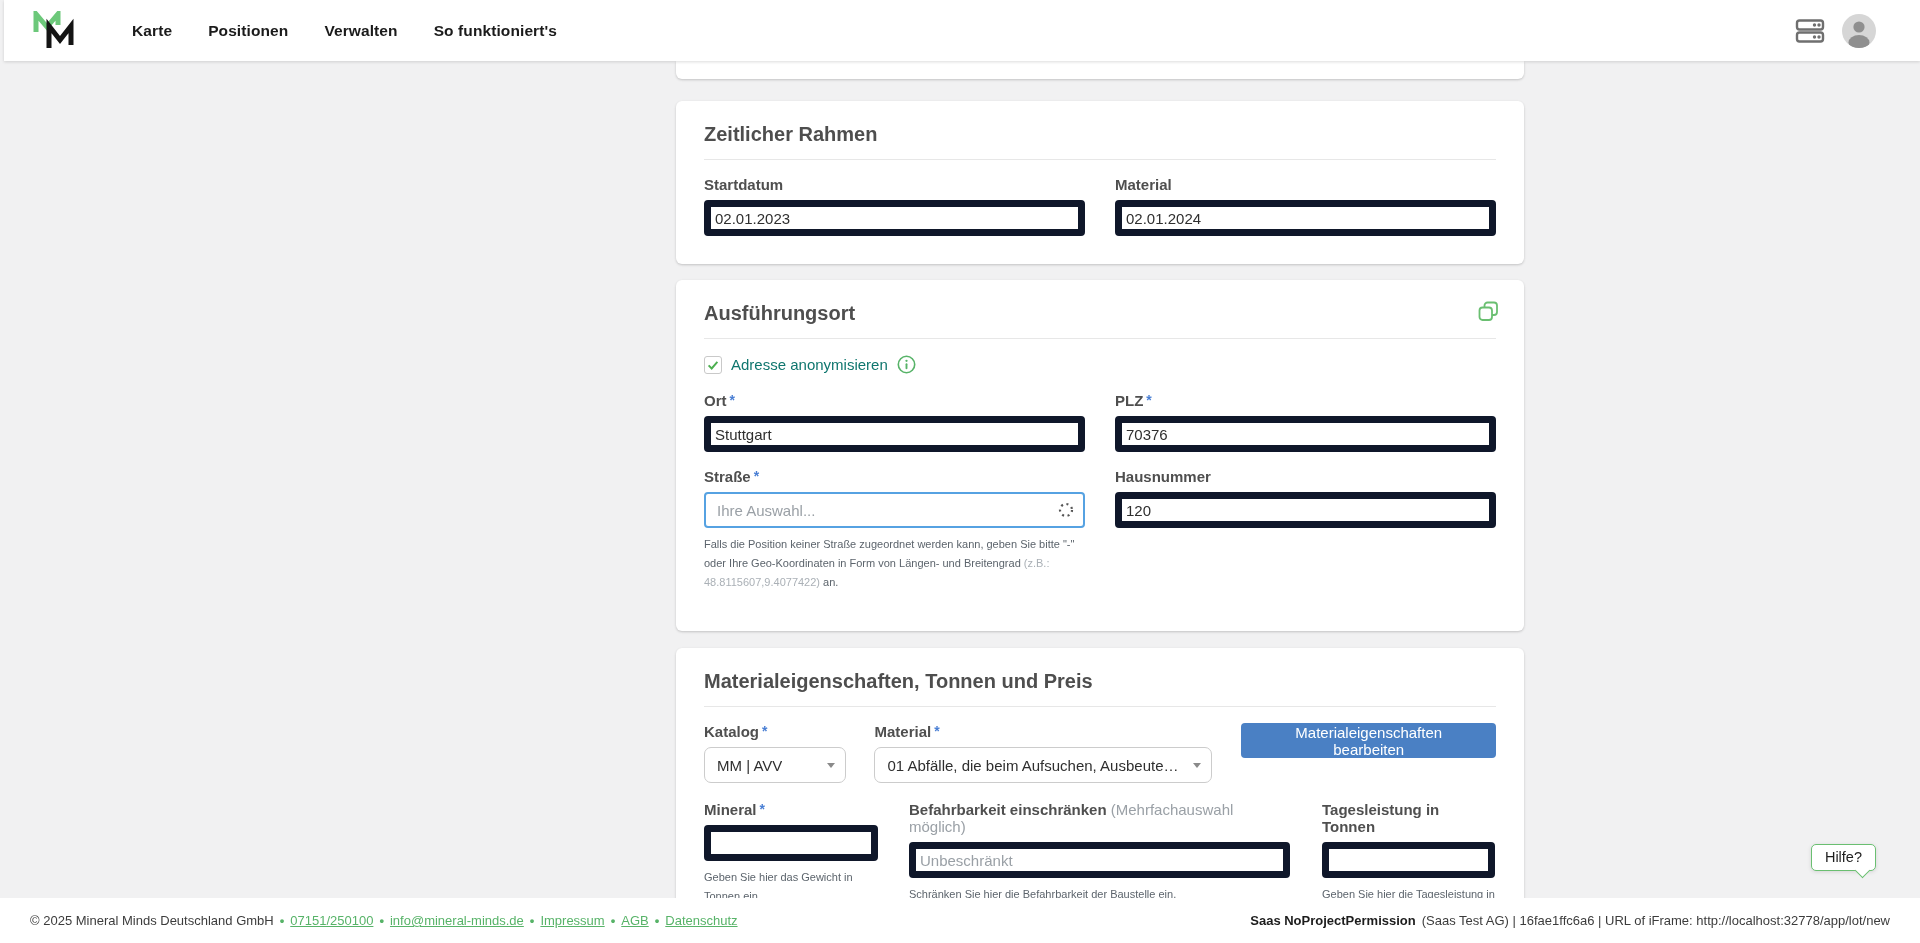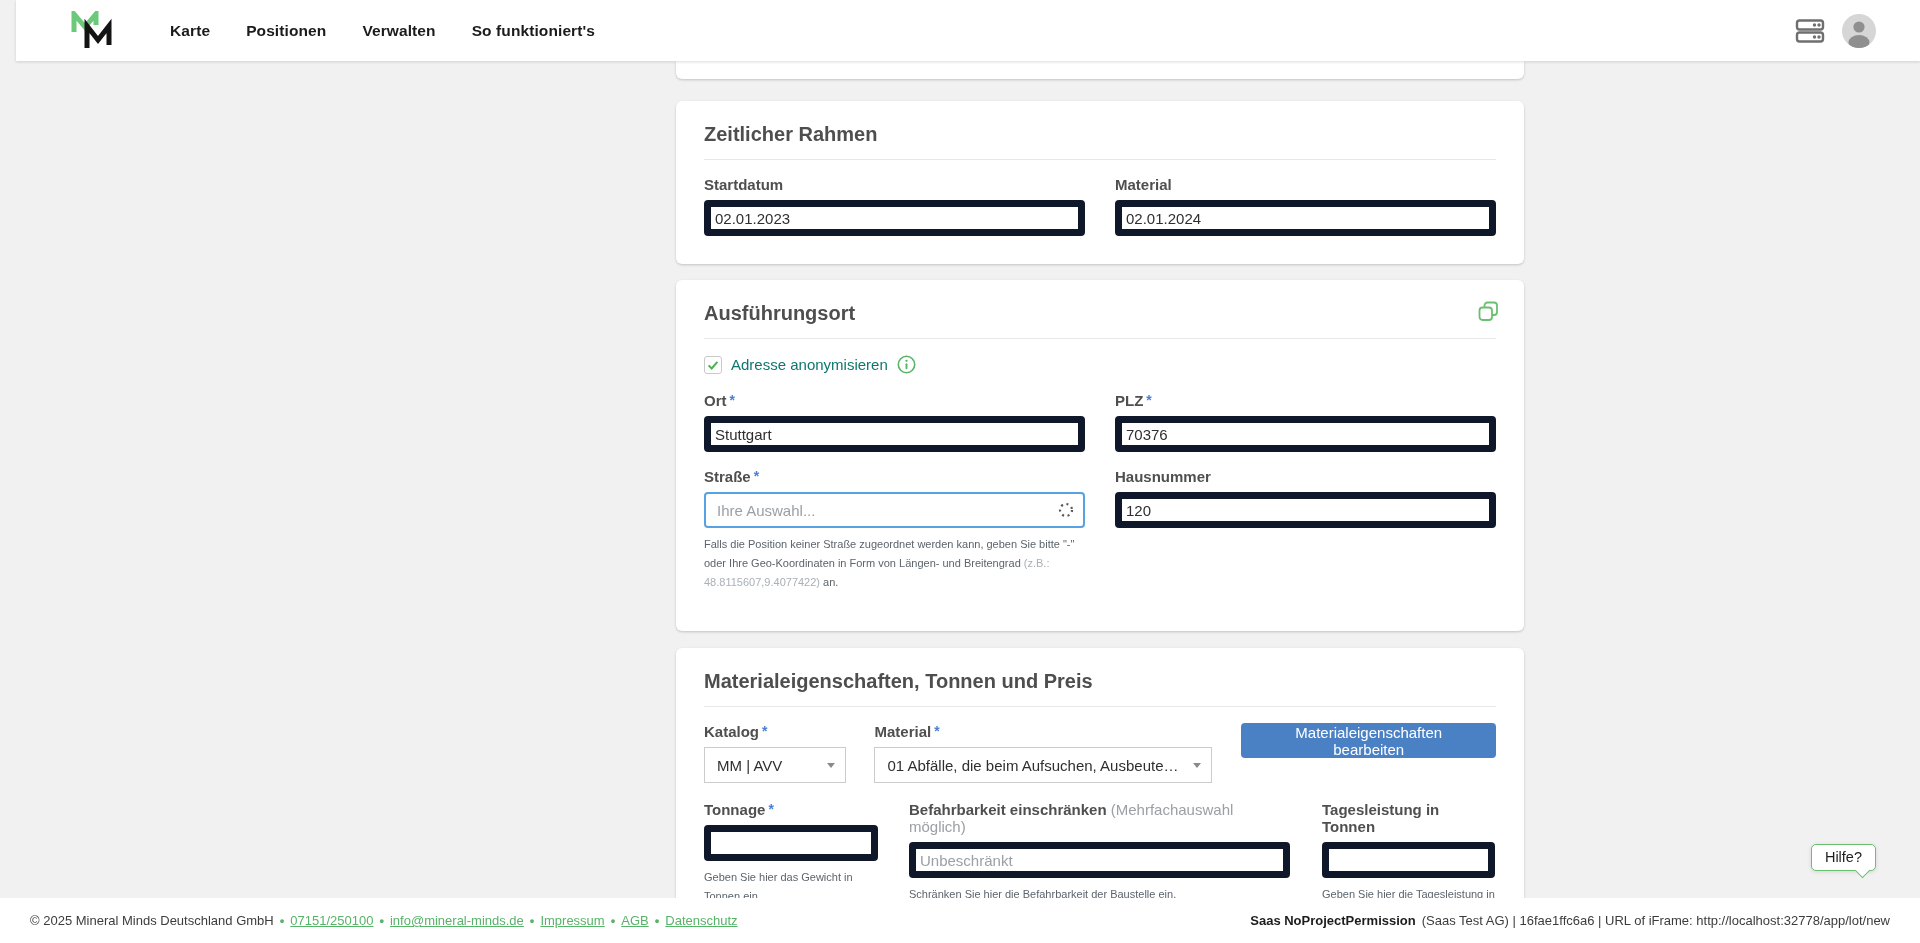--- a/index.html
+++ b/index.html
@@ -12,11 +12,11 @@
   }
   
   .navbar {
-    position:fixed; top:0; left:16px; right:0; height:61px;
+    position:fixed; top:0; left:4px; right:0; height:61px;
     background:#fff; z-index:30;
     display:flex; align-items:center;
     box-shadow:0 1px 3px rgba(0,0,0,.14);
-    padding:0 44px 0 54px;
+    padding:0 44px 0 28px;
   }
   .logo { width:48px; height:40px; margin-right:52px; cursor:pointer; display:flex; align-items:center; }
   .nav-links { display:flex; align-items:center; gap:36px; }

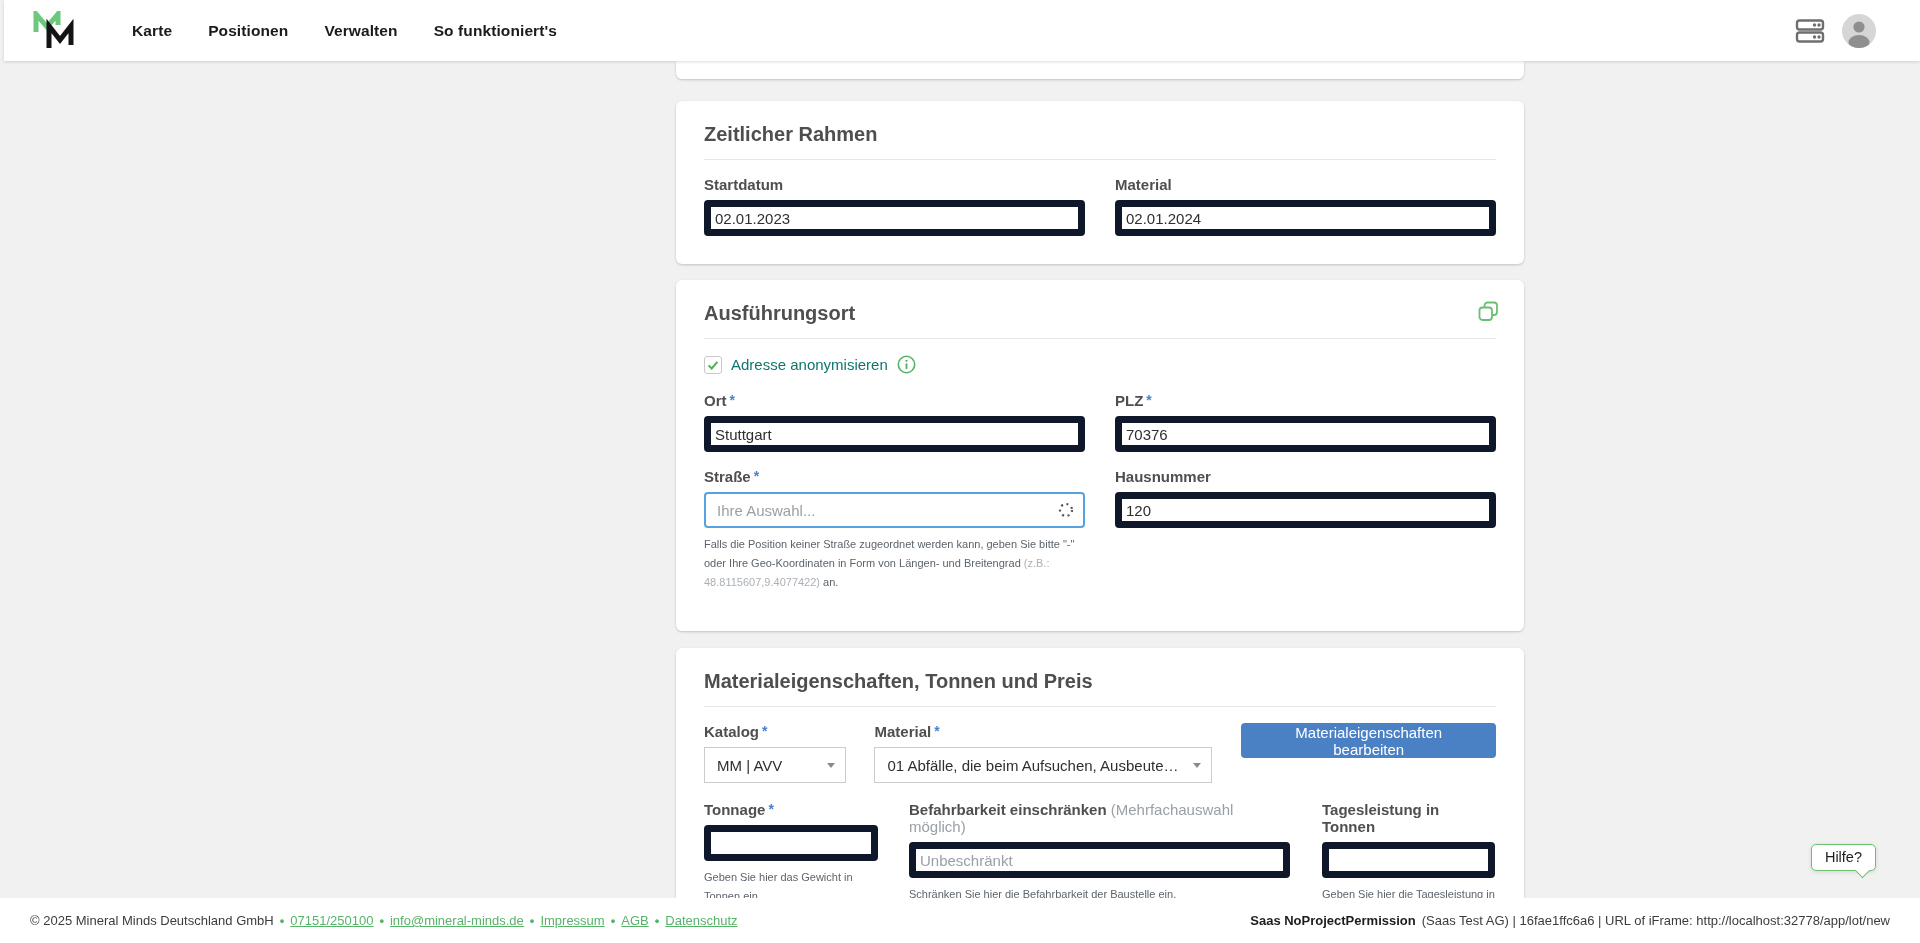--- a/index.html
+++ b/index.html
@@ -62,7 +62,7 @@
   .copy-btn { position:absolute; top:20px; right:24px; }
   
   .select-box {
-    position:relative; height:36px; border:1px solid #ccc; border-radius:0; background:#fff;
+    position:relative; height:36px; border:1px solid #ccc; border-radius:7px; background:#fff;
     display:flex; align-items:center; padding:0 26px 0 12px; font-size:15px; color:#2f2f2f;
     cursor:pointer; white-space:nowrap; overflow:hidden;
   }

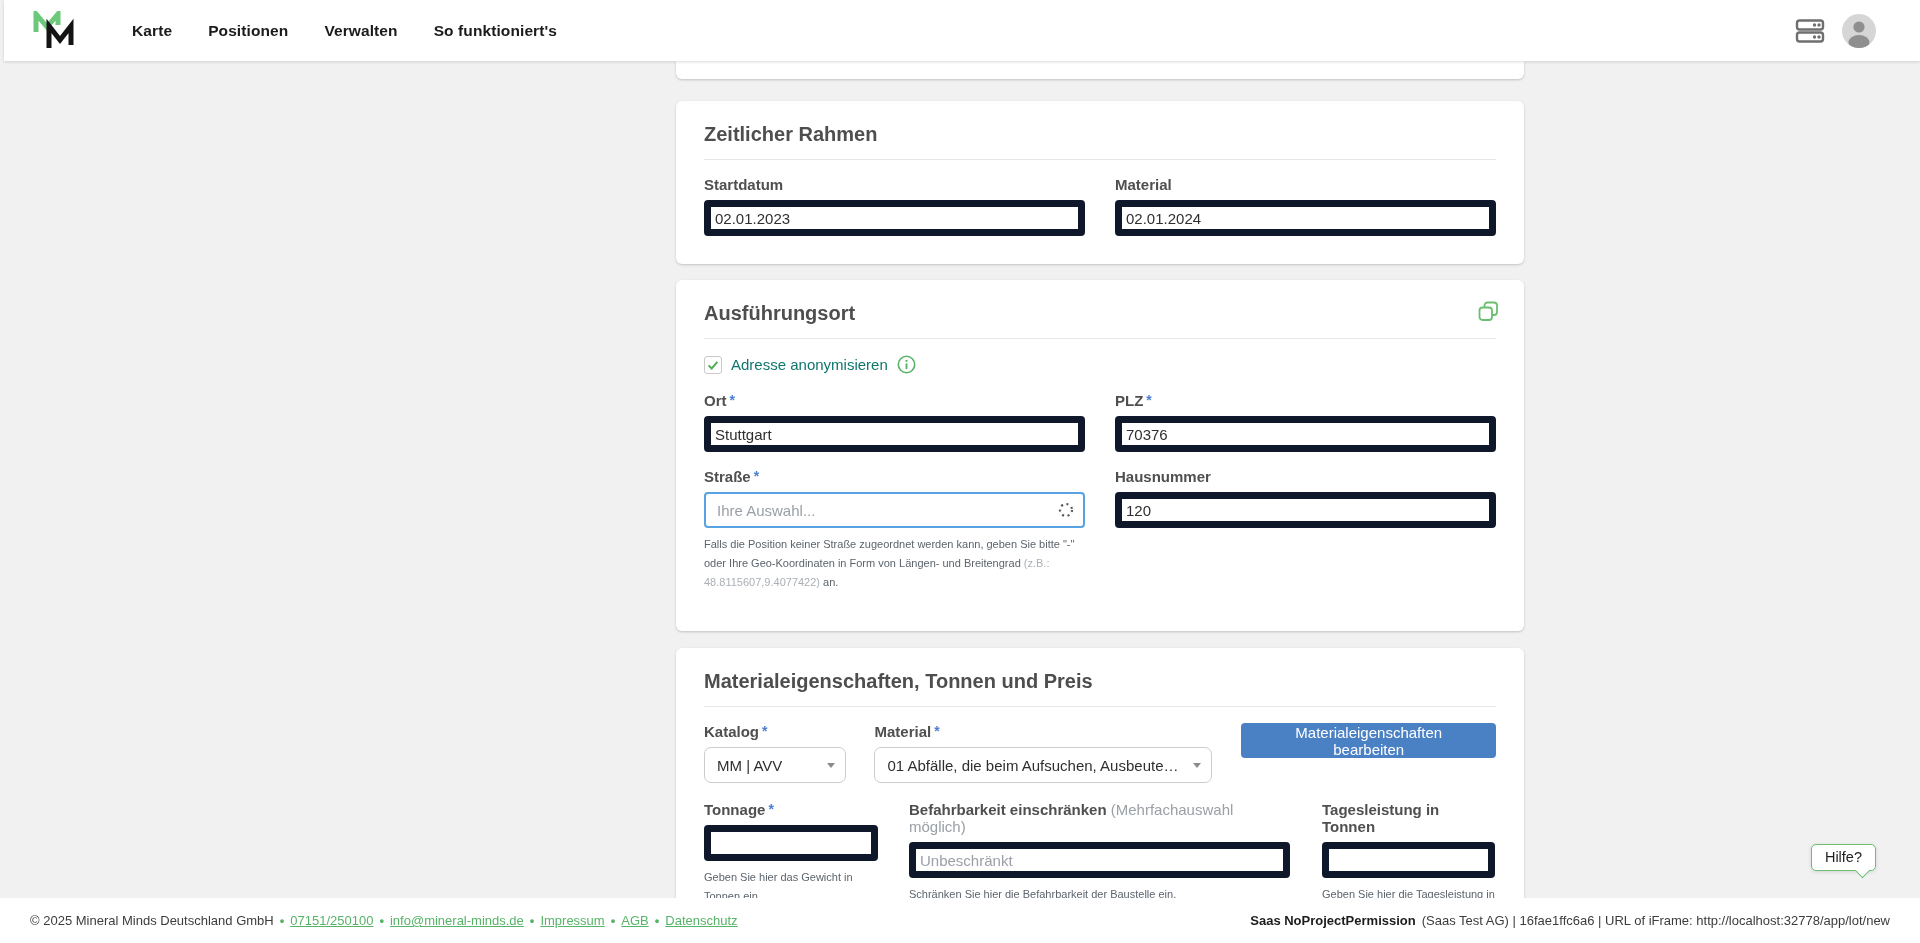--- a/index.html
+++ b/index.html
@@ -247,7 +247,7 @@
 
     <div class="row tops mat-row2">
       <div class="col-tonnage">
-        <label class="field-label"><span>Tonnage</span><span class="req">*</span></label>
+        <label class="field-label"><span>Mineral</span><span class="req">*</span></label>
         <input class="text-input" type="text" style="">
         <p class="hint">Geben Sie hier das Gewicht in Tonnen ein.</p>
       </div>

